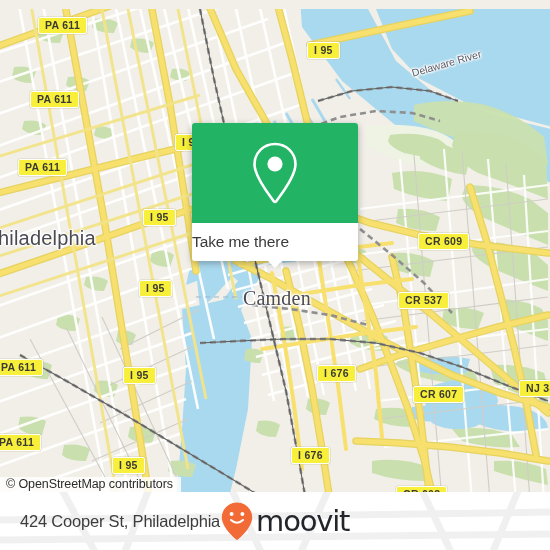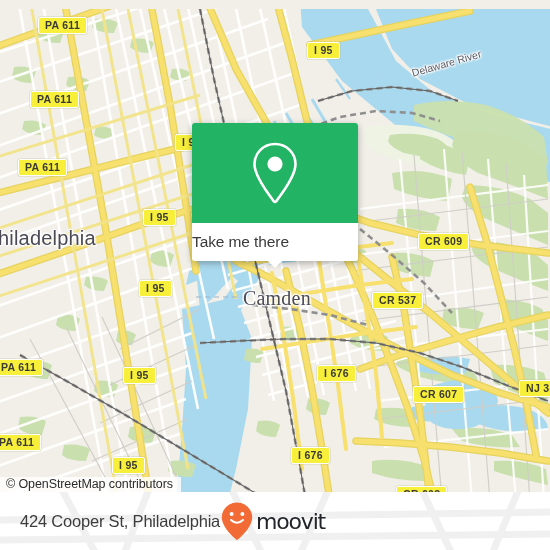--- a/index.html
+++ b/index.html
@@ -446,7 +446,7 @@
         <div class="shield" style="left: 143px; top: 200px;">I 95</div>
         <div class="shield" style="left: 418px; top: 224px;">CR 609</div>
         <div class="shield" style="left: 139px; top: 271px;">I 95</div>
-        <div class="shield" style="left: 372px; top: 283px;">CR 537</div>
+        <div class="shield" style="left: 398px; top: 283px;">CR 537</div>
         <div class="shield" style="left: -6px; top: 350px;">PA 611</div>
         <div class="shield" style="left: 123px; top: 358px;">I 95</div>
         <div class="shield" style="left: 317px; top: 356px;">I 676</div>

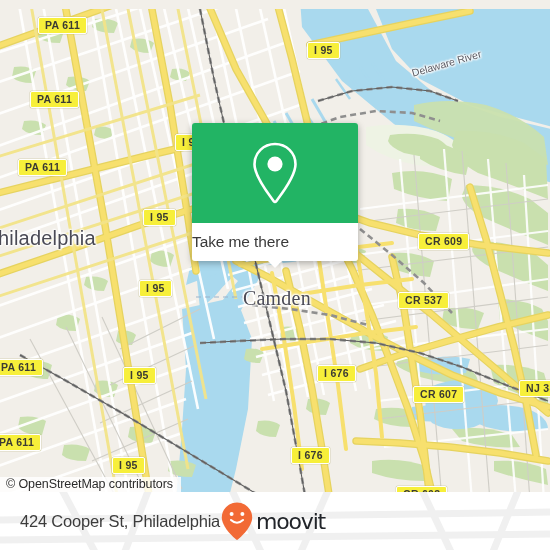--- a/index.html
+++ b/index.html
@@ -165,7 +165,7 @@
     z-index: 2;
   }
   #brand-wordmark {
-    font-size: 22px;
+    font-size: 29px;
     color: #22252a;
     font-family: "DejaVu Sans", sans-serif;
     font-weight: normal;

